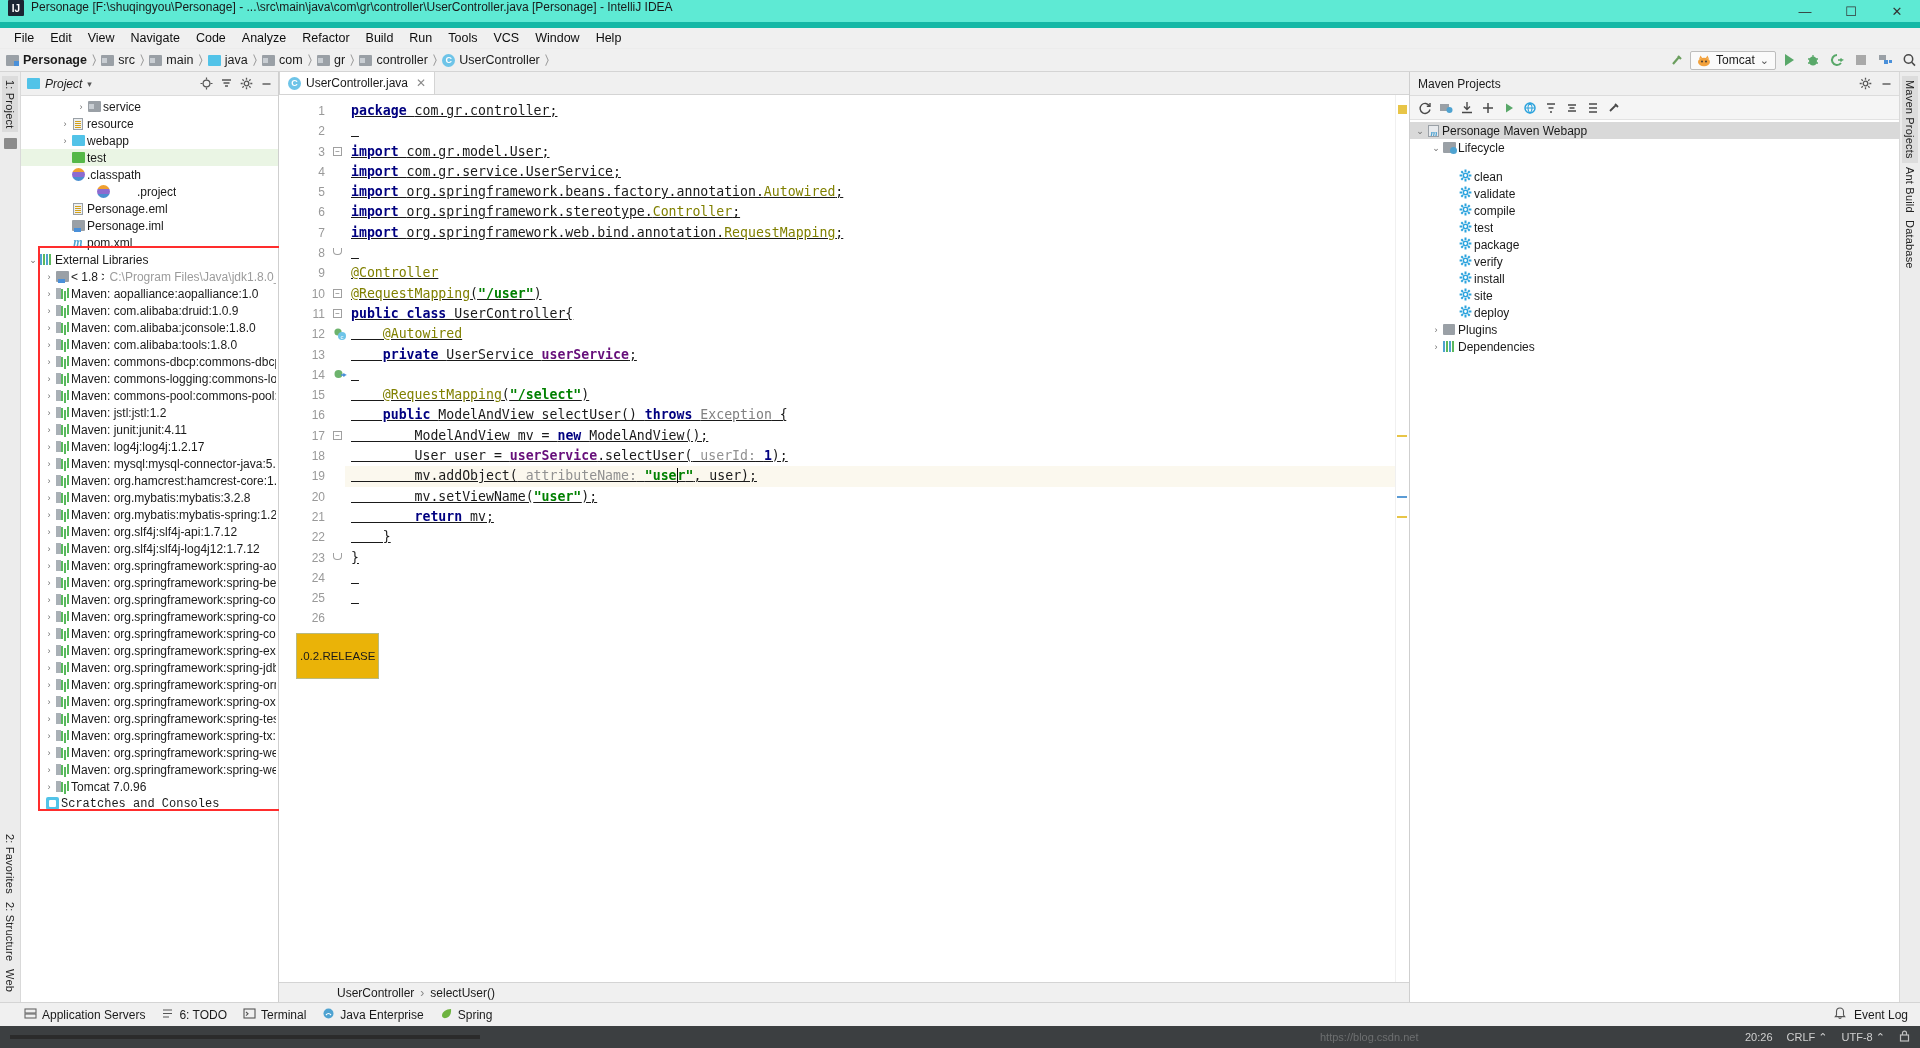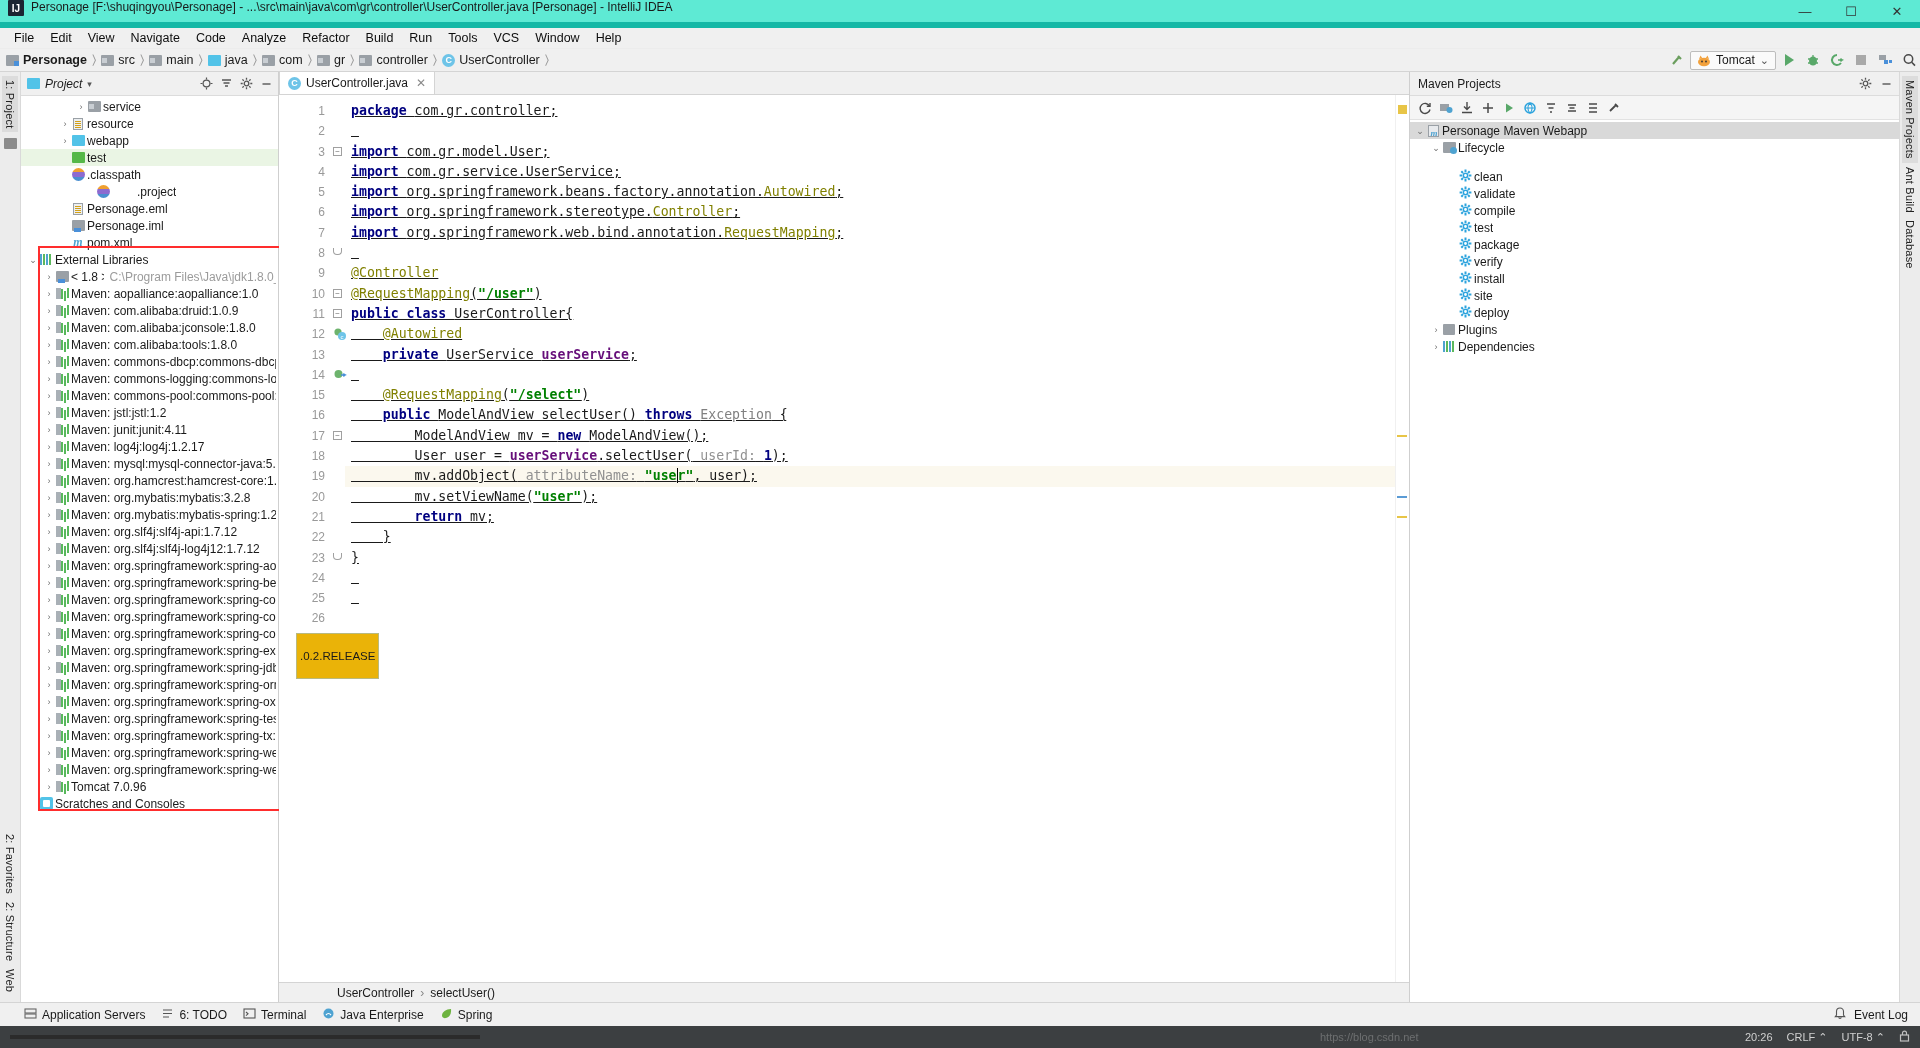--- a/index.html
+++ b/index.html
@@ -644,7 +644,7 @@
             </span>
             <span class="tlabel">Tomcat 7.0.96</span>
           </div>
-          <div class="trow" style="padding-left: 6px;">
+          <div class="trow" style="padding-left: 12px; font-family: Liberation Mono, monospace;">
             <span class="arrow"></span>
             <span class="ticon">
               <span class="scratchico"></span>

